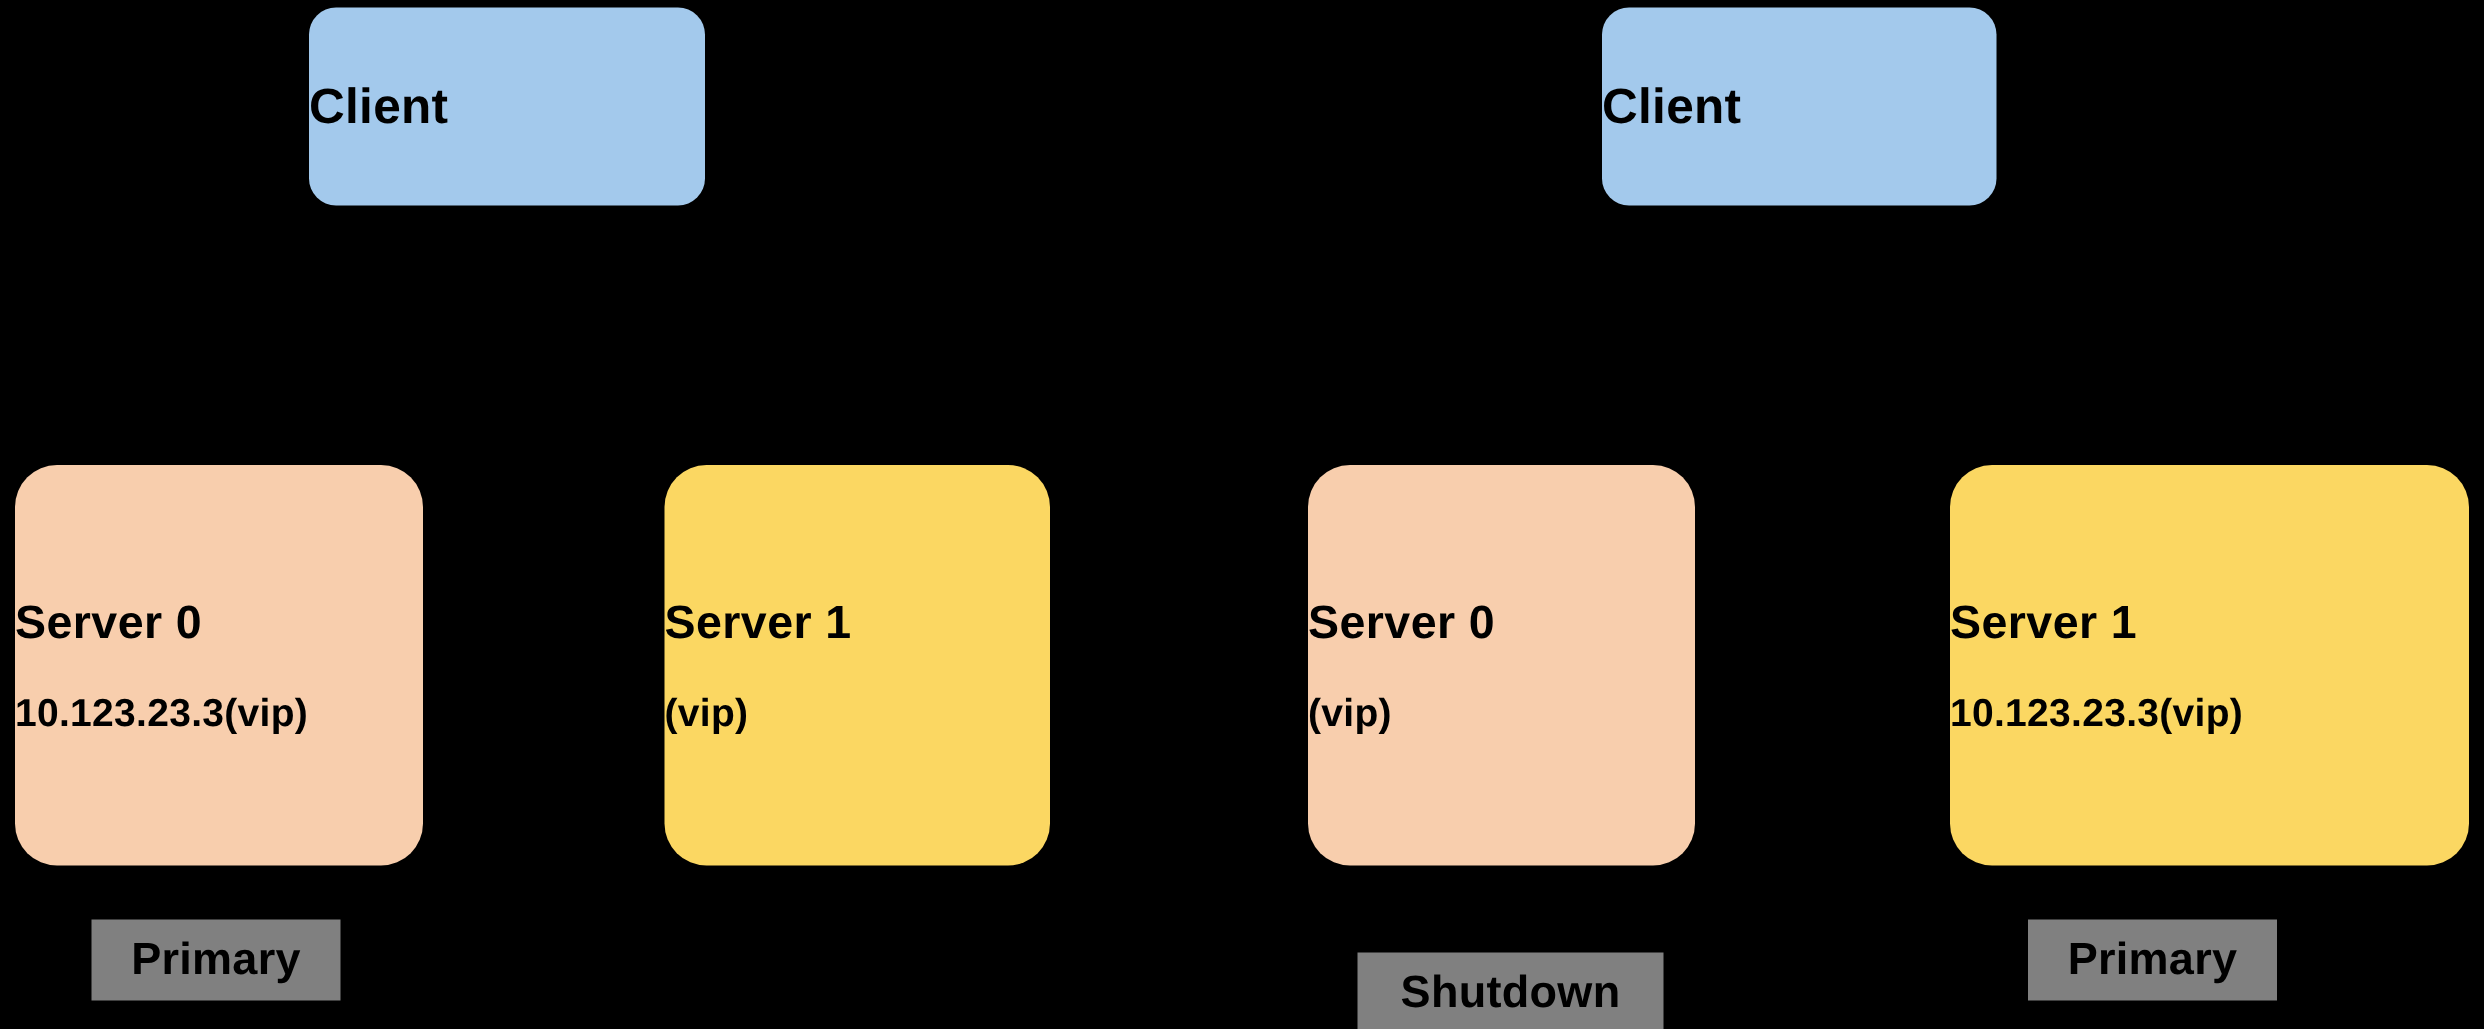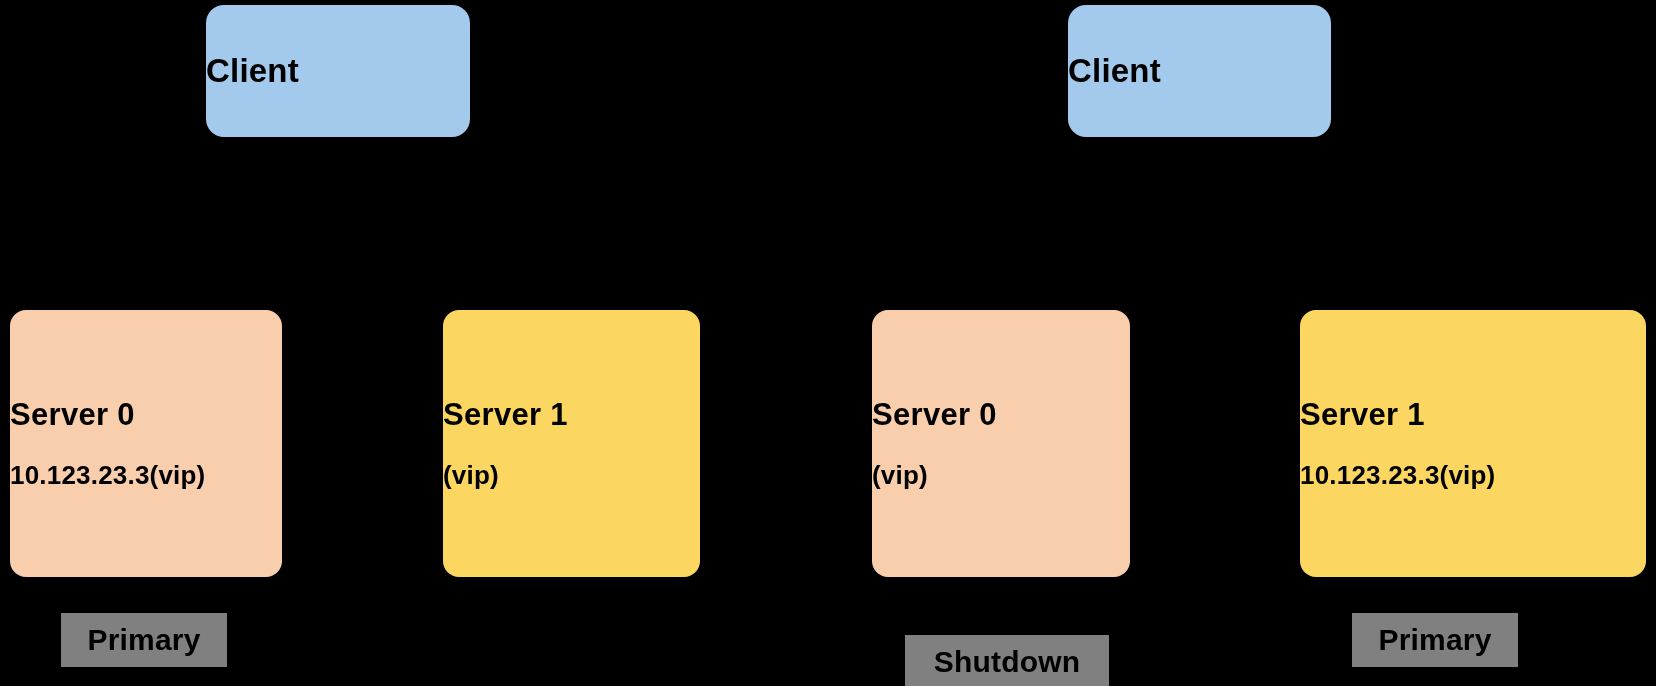--- a/index.html
+++ b/index.html
@@ -39,7 +39,7 @@
     line-height: 1.1;
   }
   .server-node {
-    border-radius: 16px;
+    border-radius: 28px;
   }
   .server-node .server-title {
     font-size: 31px;

